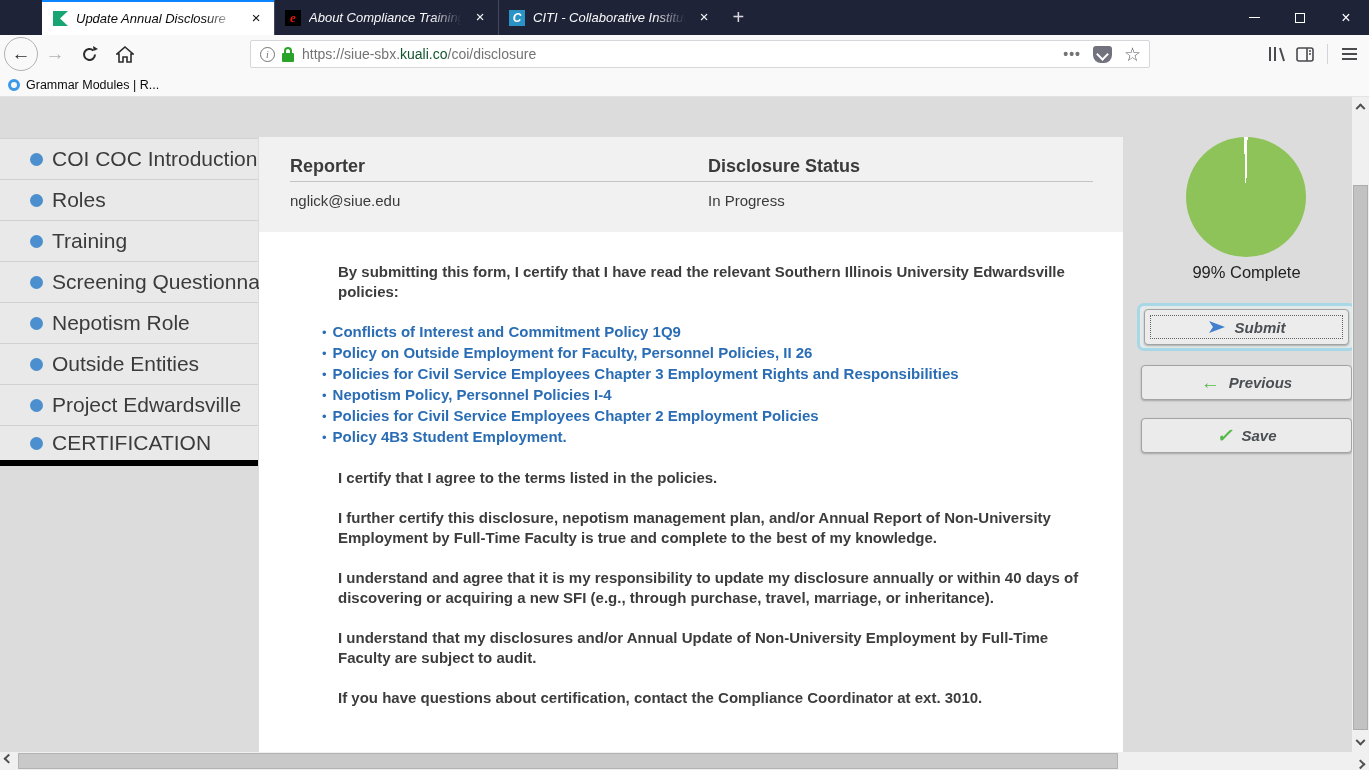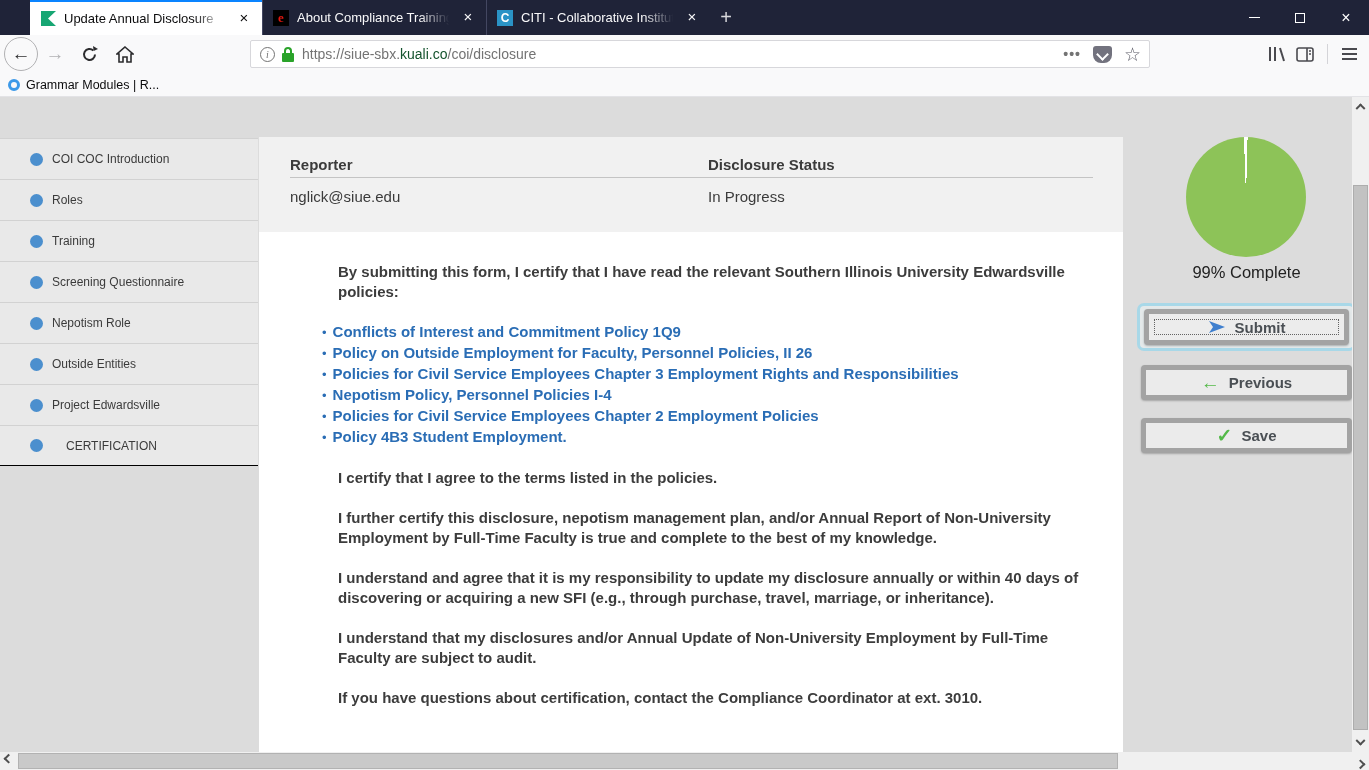--- a/index.html
+++ b/index.html
@@ -8,7 +8,7 @@
 
   
   .titlebar { position:absolute; left:0; top:0; width:1369px; height:35px; background:#1f2338; display:flex; }
-  .tabstrip { display:flex; height:35px; margin-left:30px; }
+  .tabstrip { display:flex; height:35px; margin-left:42px;font-style:italic; }
   .tab { position:relative; width:224px; height:35px; display:flex; align-items:center; padding:0 8px 0 10px; color:#f9f9fa; font-size:13px; border-left:1px solid #434761; cursor:default; }
   .tab.active { background:#ffffff; color:#0c0c0d; border-left:none; border-top:2px solid #0a84ff; width:232px; }
   .tab .favicon { width:16px; height:16px; margin-right:8px; flex:0 0 16px; display:flex; align-items:center; justify-content:center; font-weight:bold; }

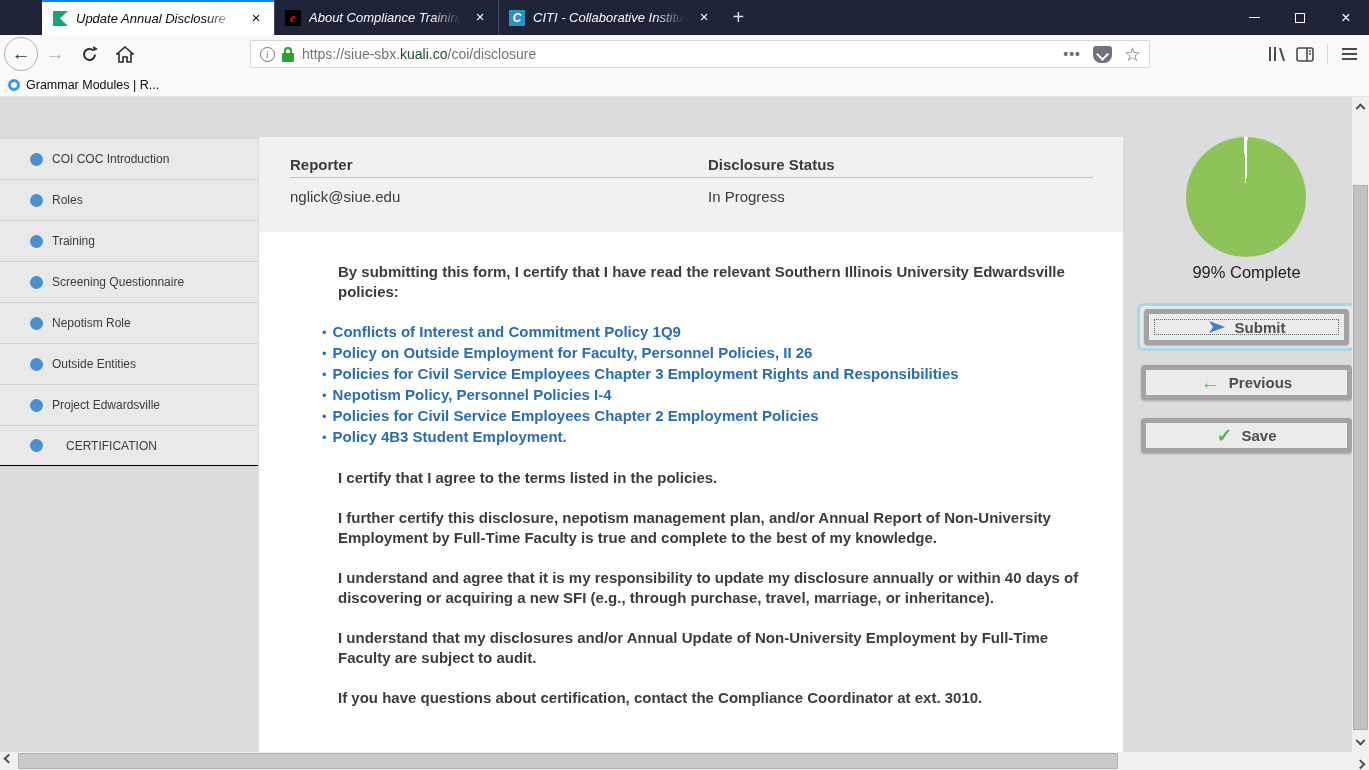--- a/index.html
+++ b/index.html
@@ -61,7 +61,7 @@
   .side-item { height:41px; display:flex; align-items:center; border-top:1px solid #d2d2d2; padding-left:30px; cursor:pointer; }
   .side-item:last-child { border-bottom:1px solid #000000;gap:14px; }
   .side-dot { width:13px; height:13px; border-radius:50%; background:#4b8fce; margin-right:9px; flex:0 0 13px; }
-  .side-label { font-size:12px; color:#3b3b3b; white-space:nowrap; }
+  .side-label { font-size:21px; color:#3b3b3b; white-space:nowrap; }
 
   
   .card { position:absolute; left:259px; top:40px; width:864px; height:618px; background:#ffffff; }

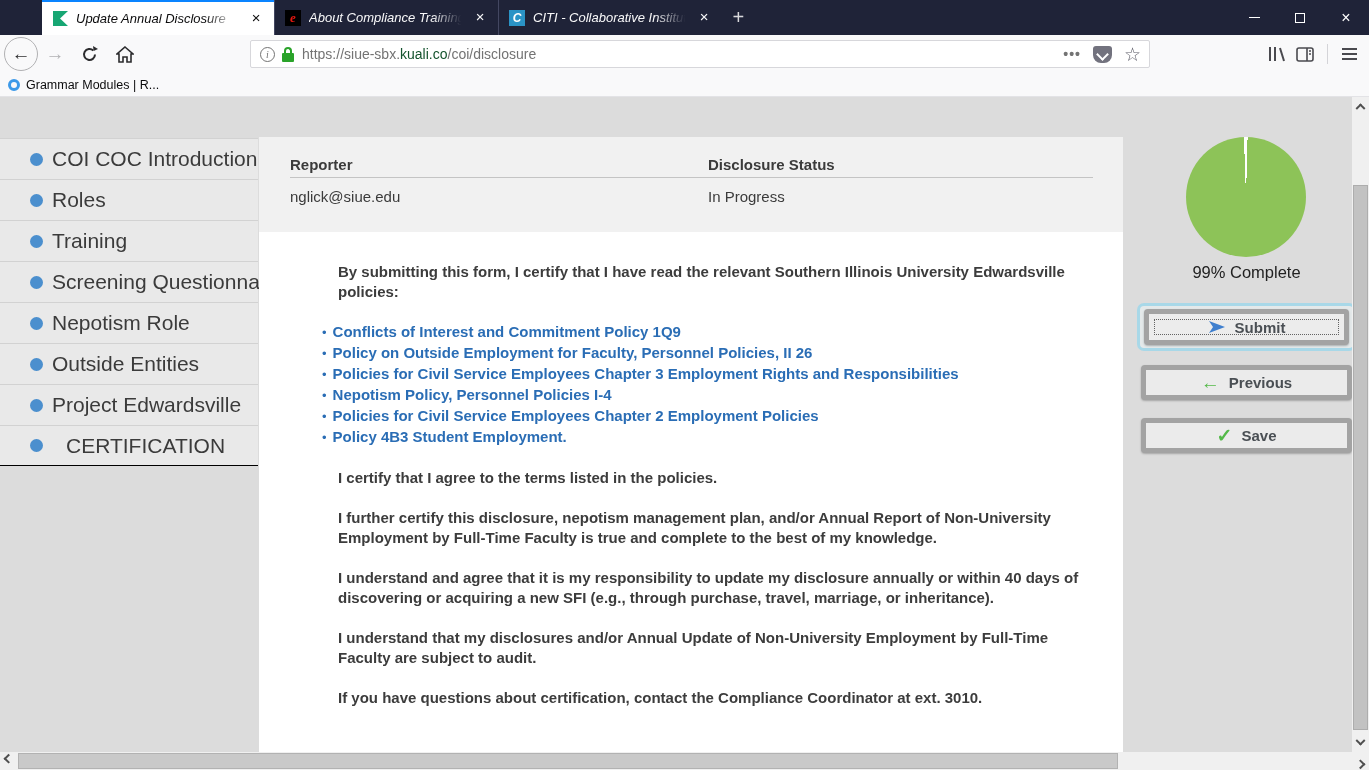--- a/index.html
+++ b/index.html
@@ -66,7 +66,7 @@
   
   .card { position:absolute; left:259px; top:40px; width:864px; height:618px; background:#ffffff; }
   .card-header { height:95px; background:#f1f1f1; position:relative; }
-  .field-label { font-size:15px; font-weight:bold; color:#3b3b3b; padding-top:19px; }
+  .field-label { font-size:18px; font-weight:bold; color:#3b3b3b; padding-top:19px; }
   .hairline { height:1px; background:#c4c4c4; margin-top:4px; }
   .col-reporter { position:absolute; left:31px; top:0; width:460px; }
   .col-status { position:absolute; left:449px; top:0; width:385px; }

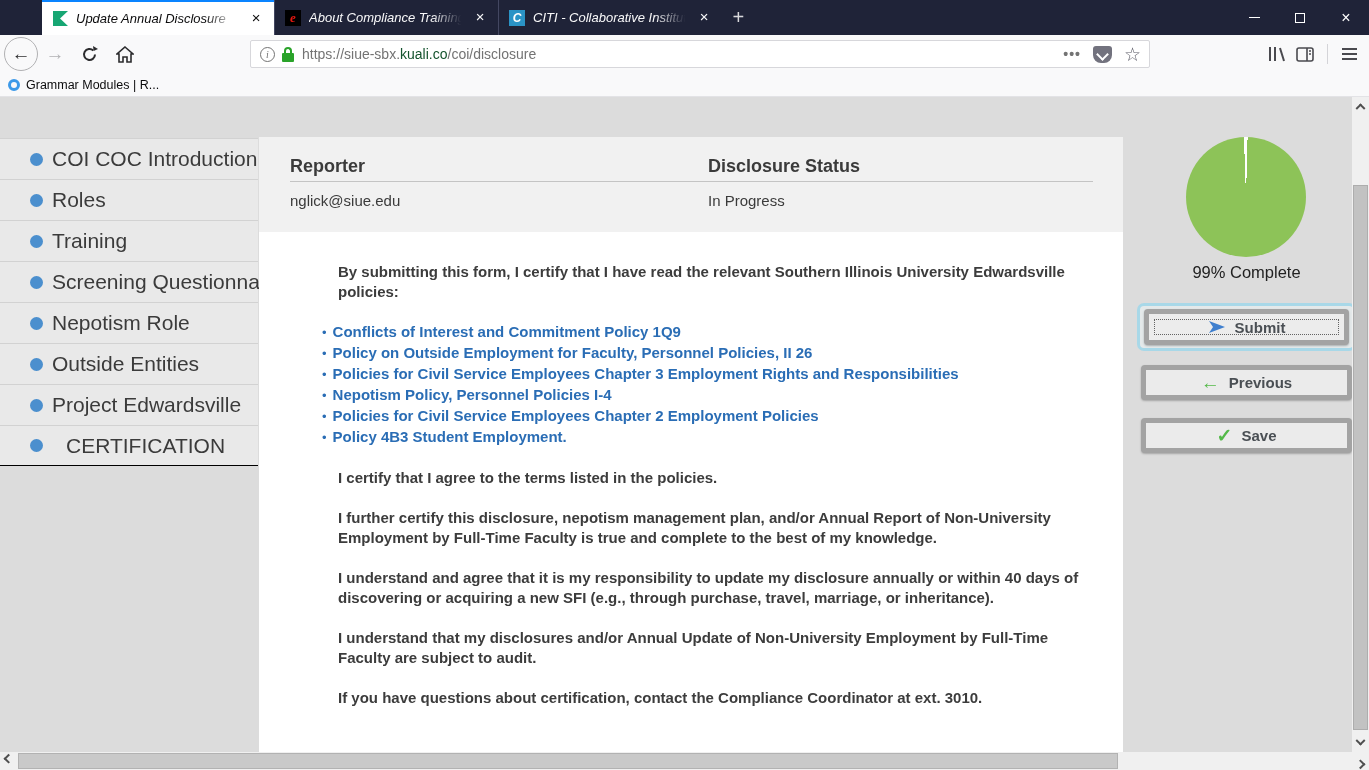--- a/index.html
+++ b/index.html
@@ -83,9 +83,9 @@
   .pie { position:absolute; left:45px; top:40px; width:120px; height:120px; border-radius:50%;
          background:conic-gradient(from -2deg, #ffffff 0deg 3.5deg, #8dc358 3.5deg 360deg); }
   .pie-label { position:absolute; left:0; top:166px; width:211px; text-align:center; font-size:16.5px; color:#222; }
-  .btn { position:absolute; left:0; width:211px; height:35px; background:#ebebeb; border:5px solid #a3a3a3; border-radius:4px;
+  .btn { position:absolute; left:0; width:211px; height:35px; background:#ebebeb; border:1px solid #a3a3a3; border-radius:4px;
          box-shadow:0 1px 2px rgba(0,0,0,0.25); display:flex; align-items:center; justify-content:center;
-         font-size:15px; font-weight:600; color:#4a4f54; cursor:pointer; }
+         font-size:15px; font-weight:600; color:#4a4f54; cursor:pointer;font-style:italic; }
   .submit-ring { position:absolute; left:-4px; top:206px; width:219px; height:48px; border:3px solid #a8d8e8; border-radius:7px; background:#e4e9ea; }
   .btn-submit { left:4px; top:3px; width:205px; height:36px; position:absolute; background:#ececec; }
   .btn-submit .dotted { position:absolute; left:5px; top:5px; right:5px; bottom:5px; border:1px dotted #636363; display:flex; align-items:center; justify-content:center; gap:9px; }

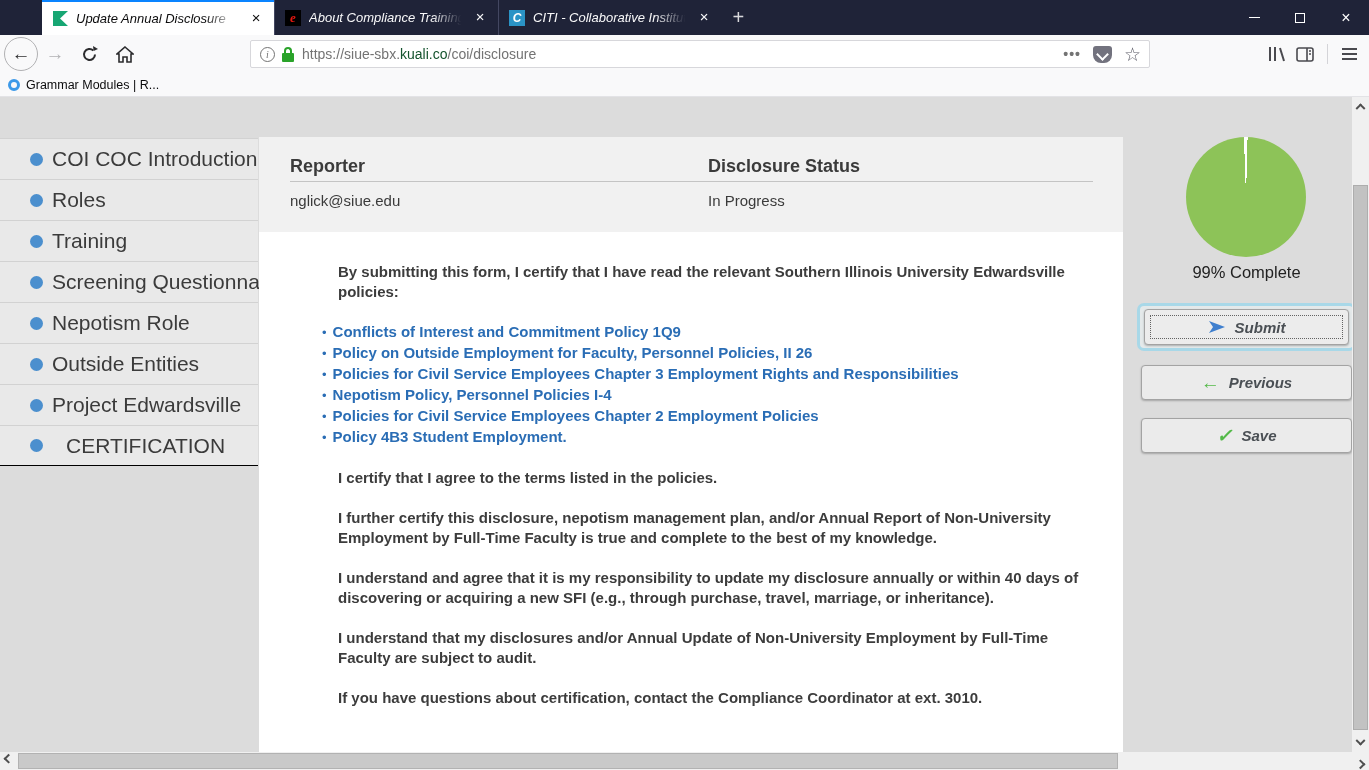--- a/index.html
+++ b/index.html
@@ -59,7 +59,7 @@
   
   .side-nav { position:absolute; left:0; top:41px; width:258px; background:#e9e9e9; }
   .side-item { height:41px; display:flex; align-items:center; border-top:1px solid #d2d2d2; padding-left:30px; cursor:pointer; }
-  .side-item:last-child { border-bottom:1px solid #000000;gap:14px; }
+  .side-item:last-child { border-bottom:6px solid #000000; }
   .side-dot { width:13px; height:13px; border-radius:50%; background:#4b8fce; margin-right:9px; flex:0 0 13px; }
   .side-label { font-size:21px; color:#3b3b3b; white-space:nowrap; }
 

